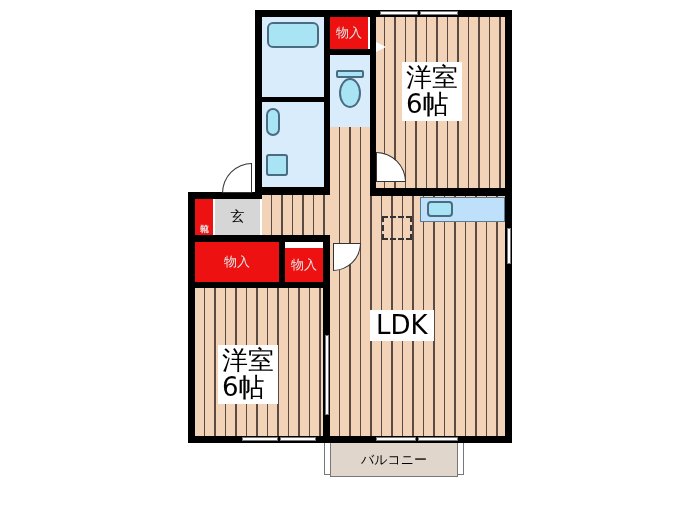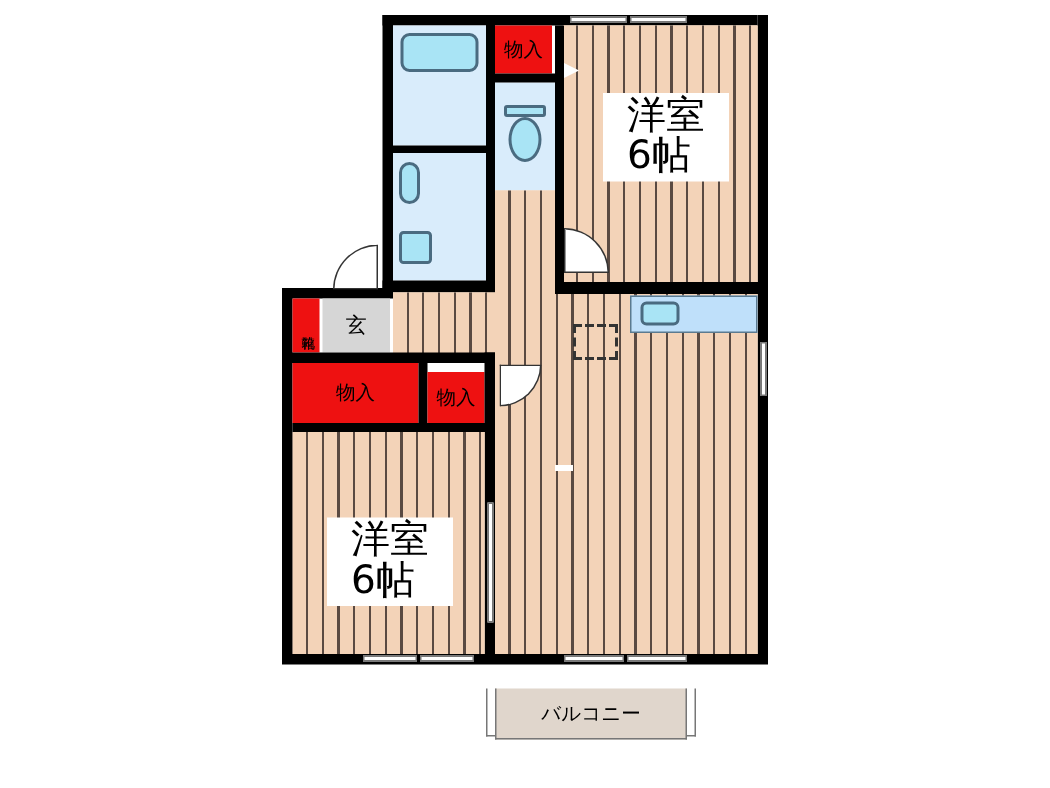--- a/index.html
+++ b/index.html
@@ -11,7 +11,7 @@
     background-image: repeating-linear-gradient(90deg, #f3d3b8 0px, #f3d3b8 9px, #5a4a42 9px, #5a4a42 10.5px);
   }
   .wet { background:#d9ecfb; }
-  .red { background:#ee1111; color:#000000; display:flex; align-items:center; justify-content:center; font-size:13px; }
+  .red { background:#ee1111; color:#e5e5e5; display:flex; align-items:center; justify-content:center; font-size:13px; }
   .gray { background:#d6d6d6; }
   .label {
     background:#fff; color:#000; line-height:1.05;

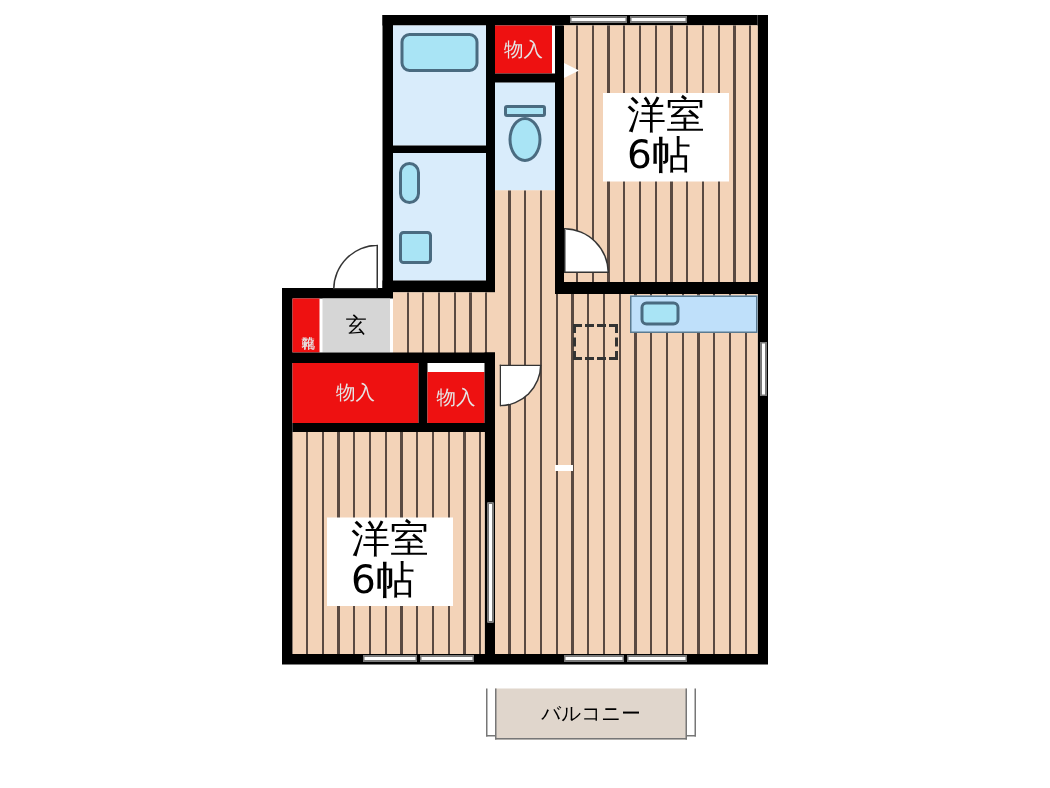--- a/index.html
+++ b/index.html
@@ -15,7 +15,7 @@
   .gray { background:#d6d6d6; }
   .label {
     background:#fff; color:#000; line-height:1.05;
-    font-family:"DejaVu Sans", sans-serif; padding:2px 16px;
+    font-family:"DejaVu Sans", sans-serif; padding:2px 4px;
   }
   .window { background:#fff; border:1px solid #777; }
   .door-arc { border:1px solid #333; background:#fff; }

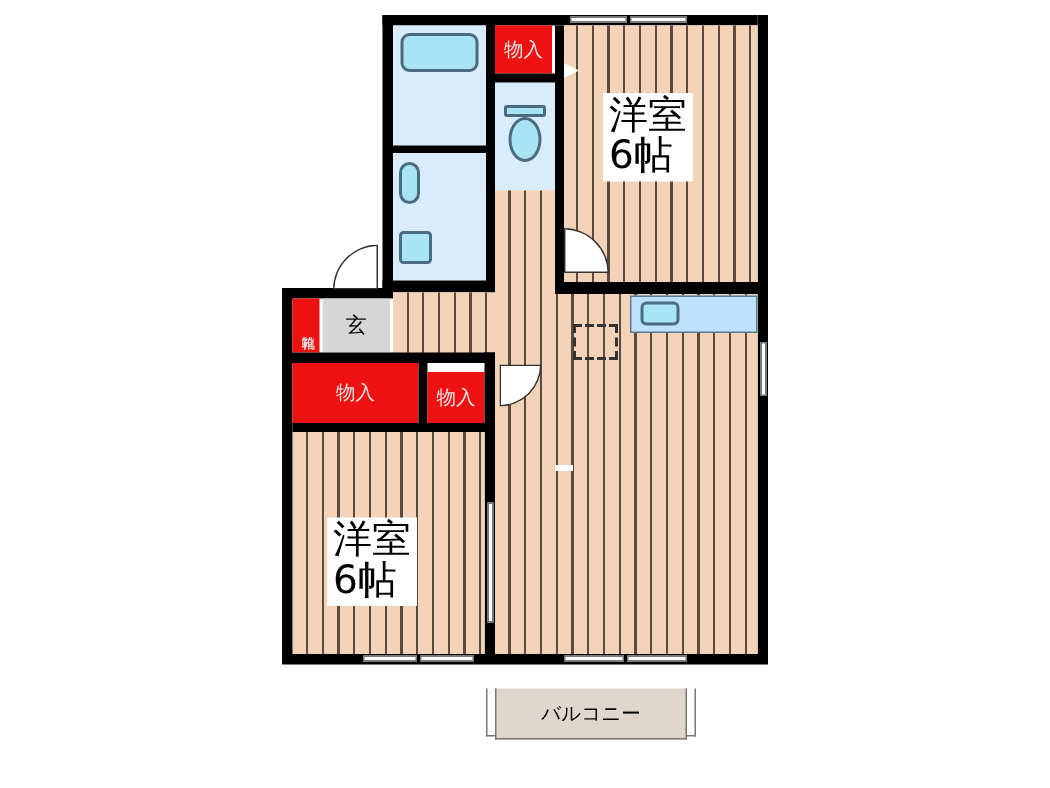--- a/index.html
+++ b/index.html
@@ -110,6 +110,7 @@
   <div class="abs door-arc" style="left:333px;top:243px;width:28px;height:28px;border-radius:0 0 28px 0;"></div>
   <div class="abs window" style="left:507px;top:228px;width:4px;height:36px;"></div>
   <div class="abs label" style="left:370px;top:310px;font-size:26px;padding:2px 6px;">
+    <div>LDK</div>
   </div>
   <div class="abs window" style="left:376px;top:437px;width:40px;height:4px;"></div>
   <div class="abs window" style="left:418px;top:437px;width:40px;height:4px;"></div>

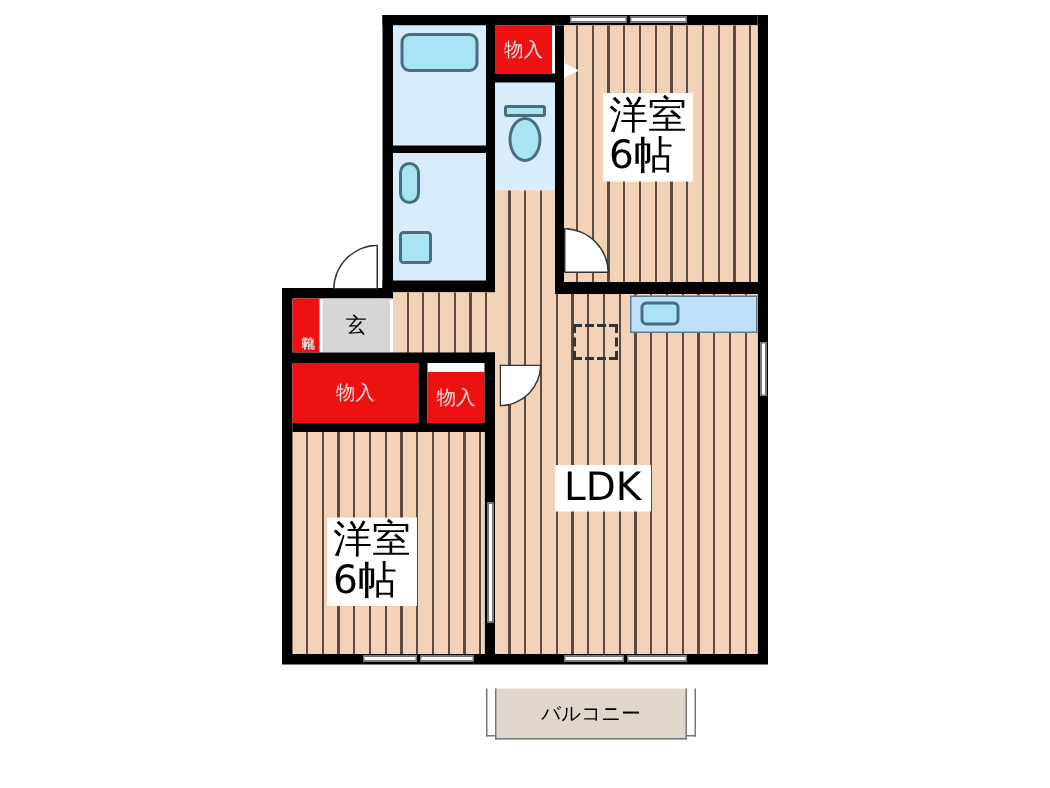--- a/index.html
+++ b/index.html
@@ -115,7 +115,7 @@
   <div class="abs window" style="left:376px;top:437px;width:40px;height:4px;"></div>
   <div class="abs window" style="left:418px;top:437px;width:40px;height:4px;"></div>
 
-  <div class="abs" style="left:324px;top:459px;width:140px;height:32px;border:1px solid #777;border-top:none;background:#fff;">
+  <div class="abs" style="left:324px;top:443px;width:140px;height:32px;border:1px solid #777;border-top:none;background:#fff;">
     <div class="abs" style="left:5px;top:0;width:128px;height:34px;background:#e0d6cc;border:1px solid #777;border-top:none;display:flex;align-items:center;justify-content:center;font-size:13px;">
       <span>バルコニー</span>
     </div>

